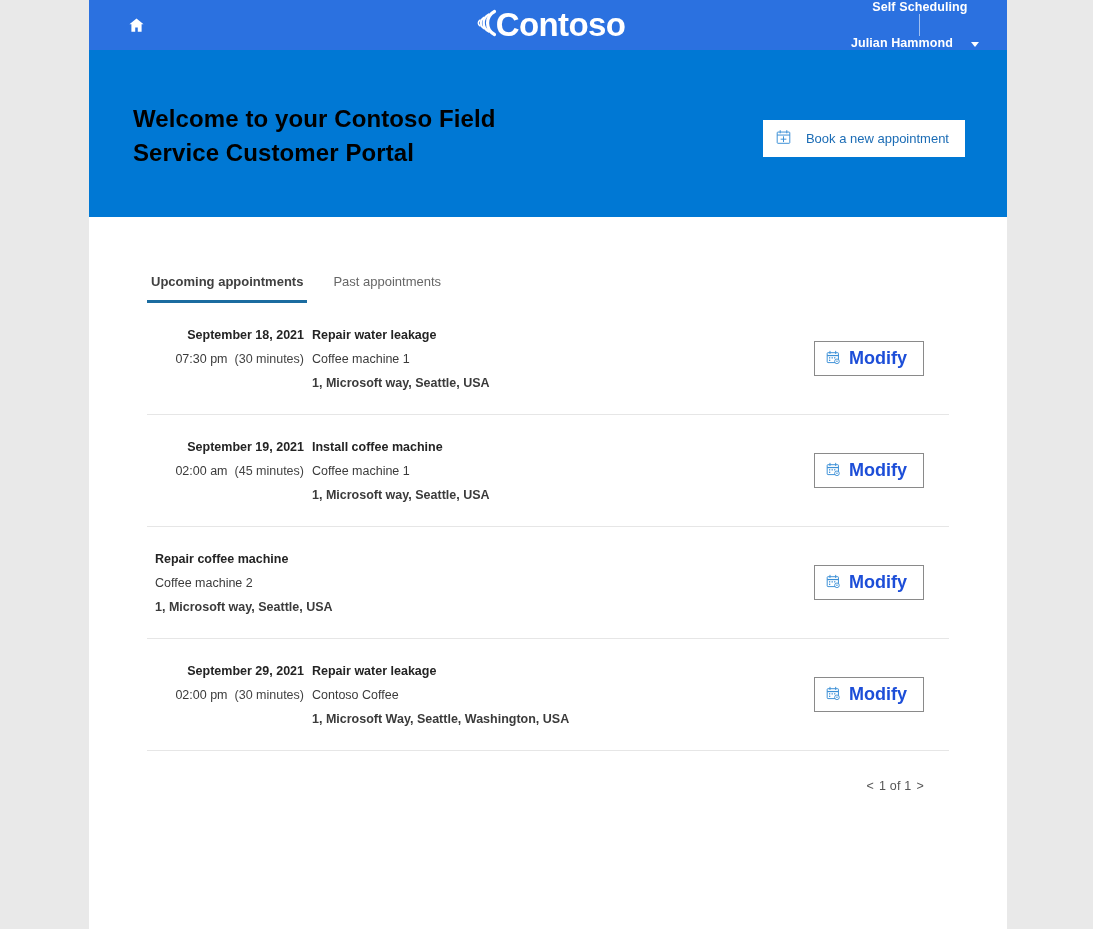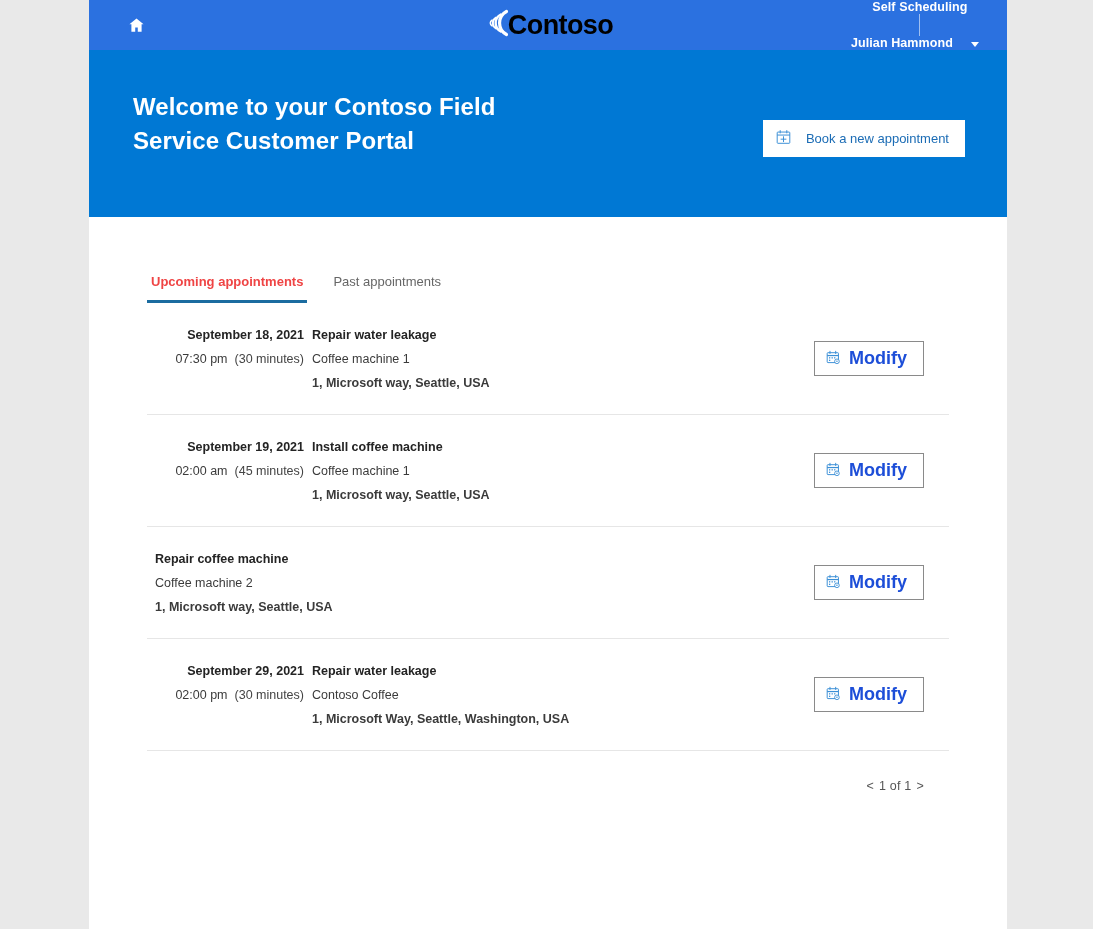--- a/index.html
+++ b/index.html
@@ -281,7 +281,7 @@
             <path d="M9.0 14.2A3.2 3.2 0 0 0 9.0 19.8" stroke="#ffffff" stroke-width="1.6" fill="none" stroke-linecap="round"></path>
           </svg>
         </span>
-        <span style="color:#000000;font-size:27px;font-weight:bold;letter-spacing:-0.6px;margin-left:-9px;">Contoso</span>
+        <span style="color:#ffffff;font-size:33px;font-weight:bold;letter-spacing:-0.6px;margin-left:-9px;">Contoso</span>
       </div>
     </div>
 

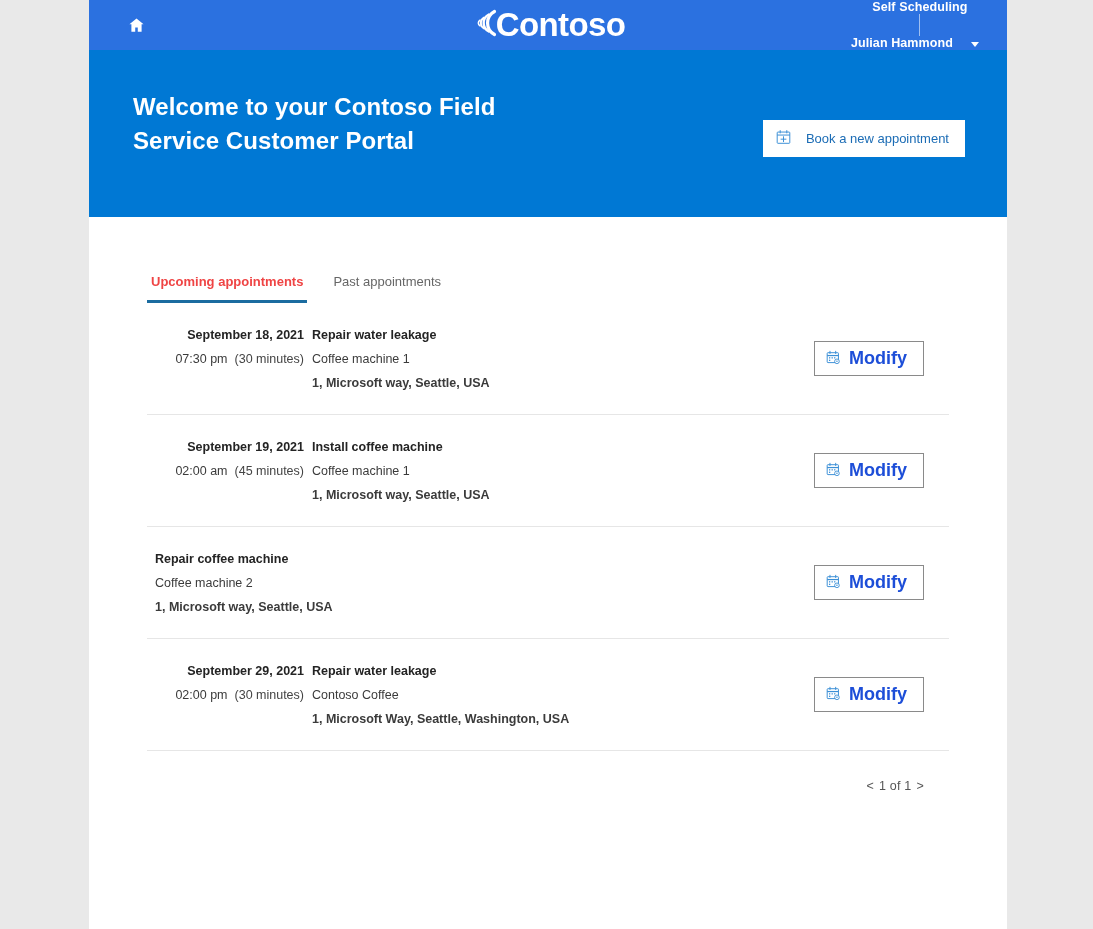--- a/index.html
+++ b/index.html
@@ -107,8 +107,8 @@
   #hero-title {
     position: absolute;
     left: 44px;
-    top: 40px;
-    color: #ffffff;
+    top: 52px;
+    color: #000000;
     font-size: 24px;
     font-weight: bold;
     line-height: 34px;

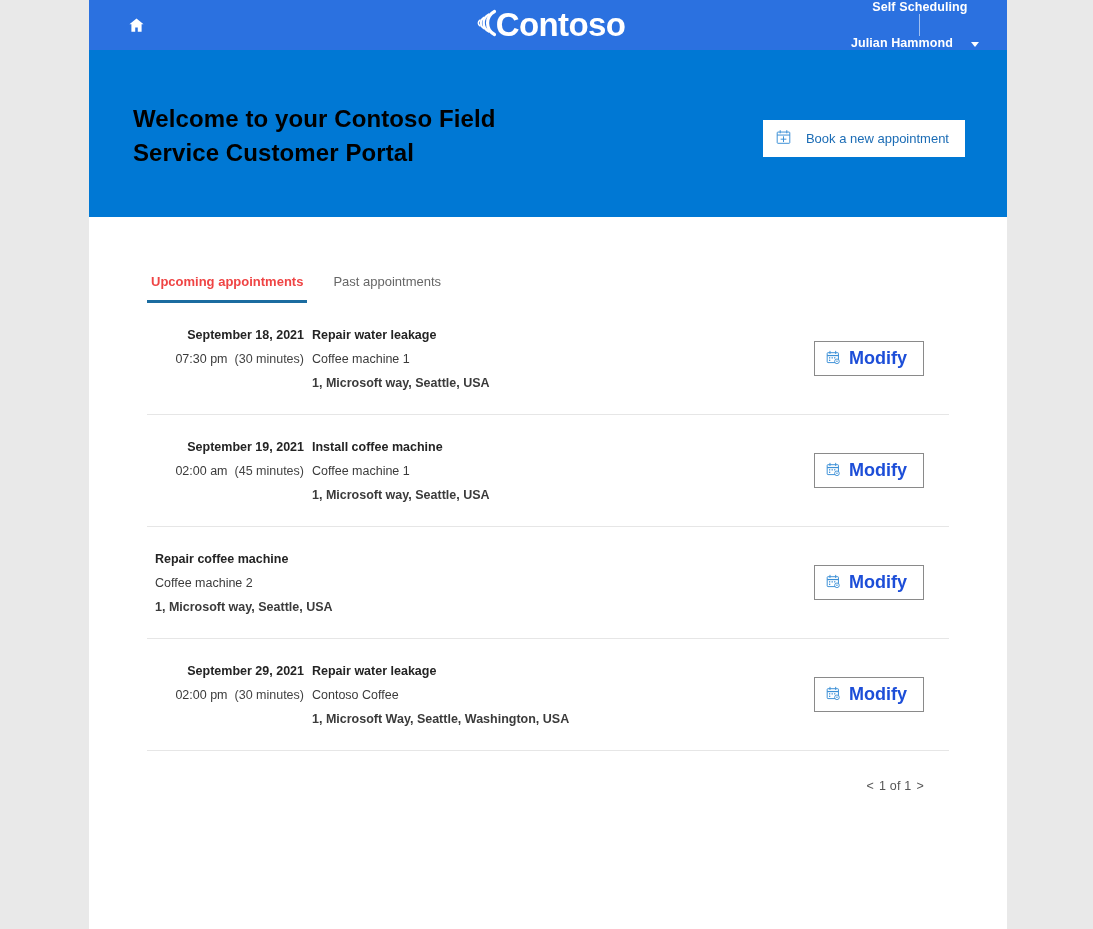--- a/index.html
+++ b/index.html
@@ -155,7 +155,7 @@
     white-space: nowrap;
   }
   .tab.active {
-    color: #ef4444;
+    color: #404040;
     font-weight: bold;
     border-bottom-color: #1b6ca0;
   }

